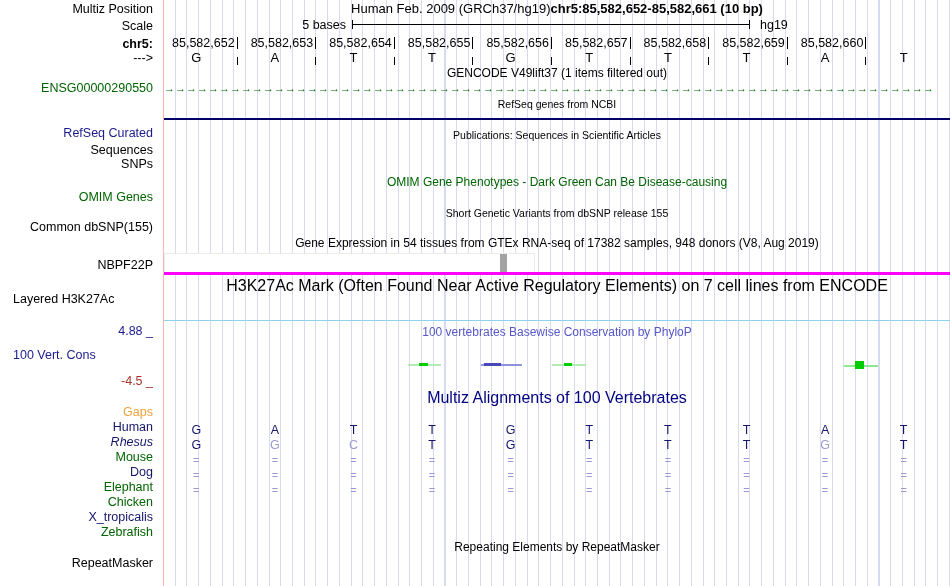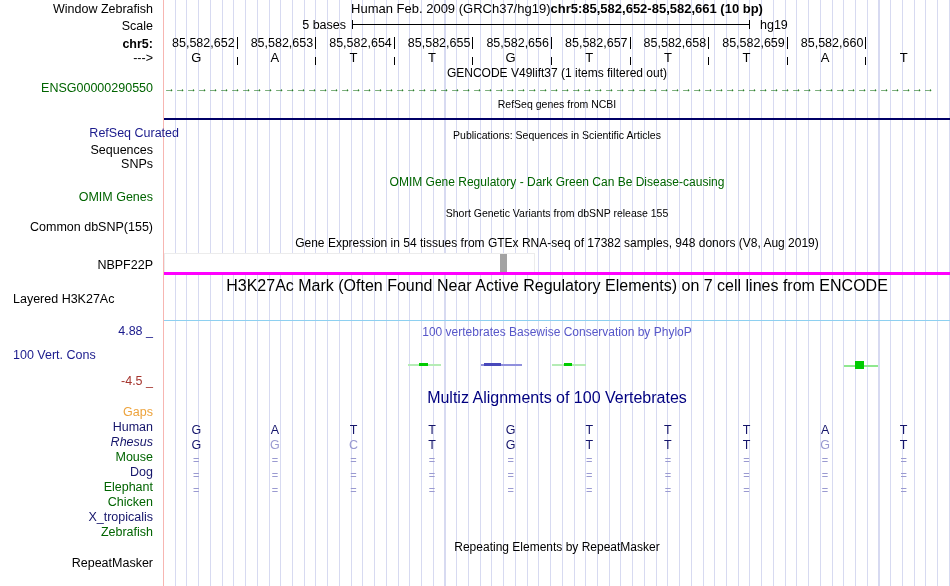--- a/index.html
+++ b/index.html
@@ -68,7 +68,7 @@
   </div>
 
   <div id="label-col">
-      <div class="llabel" style="top: 2px; color: rgb(0, 0, 0); text-align: right;">Window Zebrafish</div>
+      <div class="llabel" style="top: 2px; color: rgb(0, 0, 0); text-align: right;">Multiz Position</div>
       <div class="llabel" style="top: 19px; color: rgb(0, 0, 0); text-align: right;">Scale</div>
       <div class="llabel" style="top: 37px; color: rgb(0, 0, 0); text-align: right; font-weight: bold;">chr5:</div>
       <div class="llabel" style="top: 51px; color: rgb(0, 0, 0); text-align: right;">---&gt;</div>

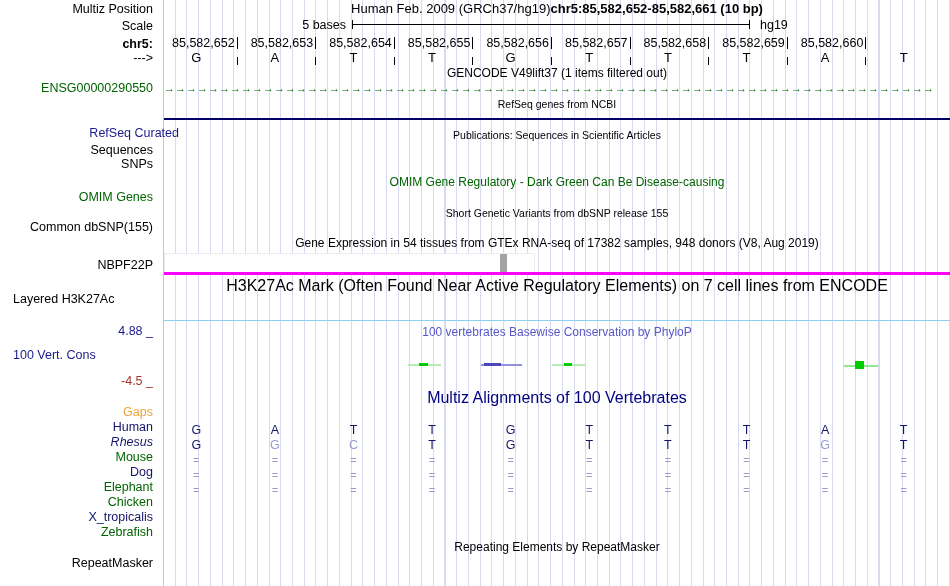--- a/index.html
+++ b/index.html
@@ -73,7 +73,7 @@
       <div class="llabel" style="top: 37px; color: rgb(0, 0, 0); text-align: right; font-weight: bold;">chr5:</div>
       <div class="llabel" style="top: 51px; color: rgb(0, 0, 0); text-align: right;">---&gt;</div>
       <div class="llabel" style="top: 81px; color: rgb(0, 100, 0); text-align: right;">ENSG00000290550</div>
-      <div class="llabel" style="top: 126px; color: rgb(26, 26, 140); text-align: right; margin-left: 26px;">RefSeq Curated</div>
+      <div class="llabel" style="top: 126px; color: rgb(26, 26, 140); text-align: right;">RefSeq Curated</div>
       <div class="llabel" style="top: 143px; color: rgb(0, 0, 0); text-align: right;">Sequences</div>
       <div class="llabel" style="top: 157px; color: rgb(0, 0, 0); text-align: right;">SNPs</div>
       <div class="llabel" style="top: 190px; color: rgb(0, 100, 0); text-align: right;">OMIM Genes</div>

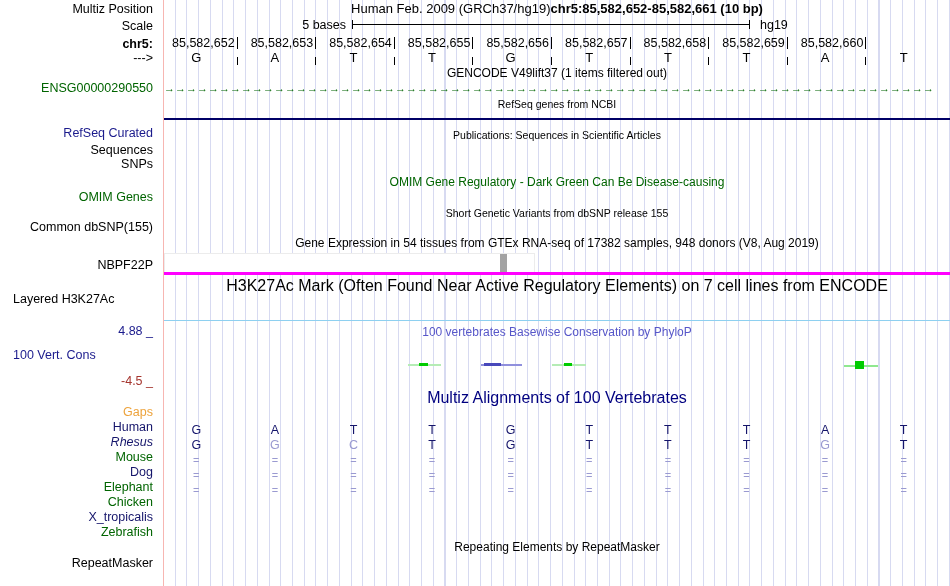--- a/index.html
+++ b/index.html
@@ -178,7 +178,7 @@
       <div class="ctitle" style="top: 67px; color: rgb(0, 0, 0); font-size: 12px;">GENCODE V49lift37 (1 items filtered out)</div>
       <div class="ctitle" style="top: 98px; color: rgb(0, 0, 0); font-size: 10.5px;">RefSeq genes from NCBI</div>
       <div class="ctitle" style="top: 129px; color: rgb(0, 0, 0); font-size: 10.5px;">Publications: Sequences in Scientific Articles</div>
-      <div class="ctitle" style="top: 176px; color: rgb(0, 100, 0); font-size: 12px;">OMIM Gene Regulatory - Dark Green Can Be Disease-causing</div>
+      <div class="ctitle" style="top: 176px; color: rgb(0, 100, 0); font-size: 12px;">OMIM Gene Phenotypes - Dark Green Can Be Disease-causing</div>
       <div class="ctitle" style="top: 207px; color: rgb(0, 0, 0); font-size: 10.5px;">Short Genetic Variants from dbSNP release 155</div>
       <div class="ctitle" style="top: 237px; color: rgb(0, 0, 0); font-size: 12px;">Gene Expression in 54 tissues from GTEx RNA-seq of 17382 samples, 948 donors (V8, Aug 2019)</div>
       <div class="ctitle" style="top: 279px; color: rgb(0, 0, 0); font-size: 16px;">H3K27Ac Mark (Often Found Near Active Regulatory Elements) on 7 cell lines from ENCODE</div>

